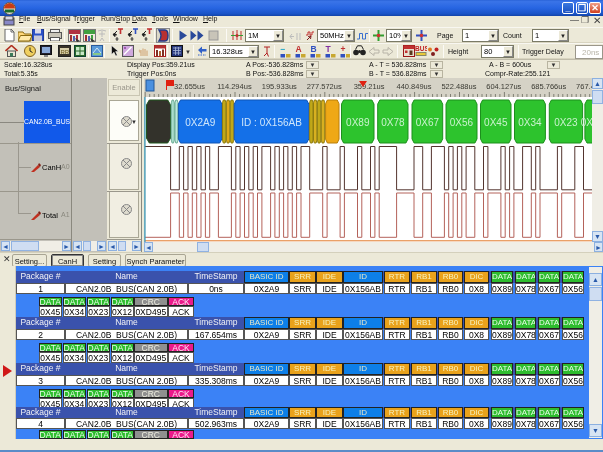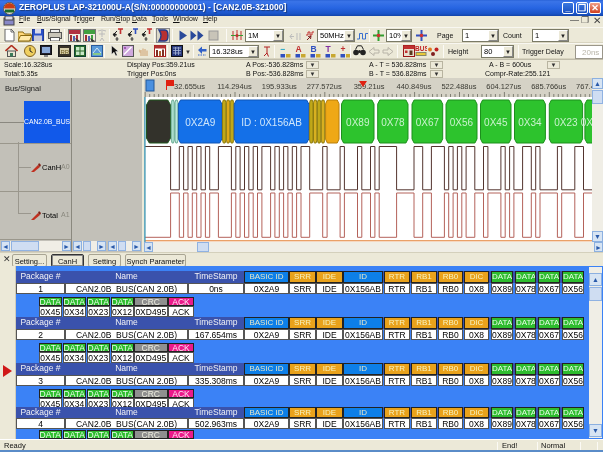--- a/index.html
+++ b/index.html
@@ -60,7 +60,6 @@
         <path d="M1 6.5 A5.5 5.5 0 0 1 12 6.5 Z" fill="#c83c14"></path>
         <path d="M2 9 L11 9" stroke="#1a6a2a" stroke-width="3"></path>
       </svg>
-  <span class="txt">ZEROPLUS LAP-321000U-A(S/N:00000000001) - [CAN2.0B-321000]</span>
   <div class="tbtn" style="left:562px;background:linear-gradient(#3a78e0,#1a50c0)">_</div>
   <div class="tbtn" style="left:576px;background:linear-gradient(#3a78e0,#1a50c0)">❐</div>
   <div class="tbtn" style="left:589px;background:linear-gradient(#f0a088,#d04020)">✕</div>

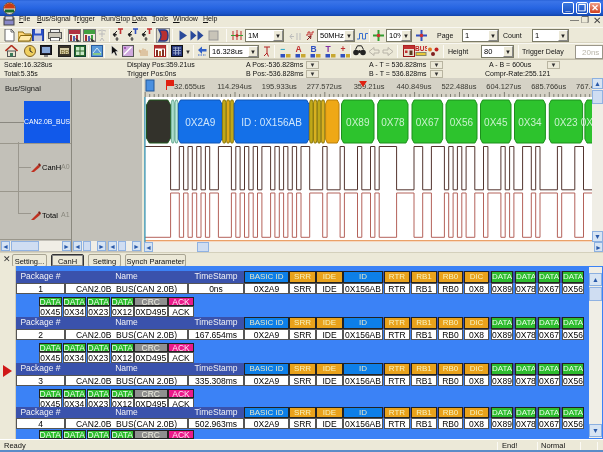--- a/index.html
+++ b/index.html
@@ -367,6 +367,31 @@
   </div>
 
 
+  <div class="colp" style="left:107px;width:35px;border-right:1px solid #8a887e">
+    <div class="colhdr" style="color:#9a978c">Enable</div>
+    <div class="cell" style="top:22px;height:41px;background:#fdfdf8">
+      <svg style="position:absolute;left:11px;top:15px" width="11" height="11" viewBox="0 0 11 11">
+            <circle cx="5.5" cy="5.5" r="5" fill="#dedbce" stroke="#888"></circle>
+            <path d="M2 2 L9 9 M9 2 L2 9" stroke="#888"></path>
+          </svg>
+      <div style="position:absolute;right:1px;top:18px;font-size:6px;color:#333">▼</div>
+    </div>
+    <div class="cell" style="top:65px;height:47px">
+      <svg style="position:absolute;left:11px;top:14px" width="11" height="11" viewBox="0 0 11 11">
+            <circle cx="5.5" cy="5.5" r="5" fill="#dedbce" stroke="#888"></circle>
+            <path d="M2 2 L9 9 M9 2 L2 9" stroke="#888"></path>
+          </svg>
+    </div>
+    <div class="cell" style="top:113px;height:47px">
+      <svg style="position:absolute;left:11px;top:12px" width="11" height="11" viewBox="0 0 11 11">
+            <circle cx="5.5" cy="5.5" r="5" fill="#dedbce" stroke="#888"></circle>
+            <path d="M2 2 L9 9 M9 2 L2 9" stroke="#888"></path>
+          </svg>
+    </div>
+    <div class="rowline" style="top:64.5px"></div>
+    <div class="rowline" style="top:112.5px"></div>
+    <div class="rowline" style="top:160.5px"></div>
+  </div>
 
   <div style="position:absolute;left:142px;top:0;width:2px;height:174px;background:#ece9d8"></div>
 

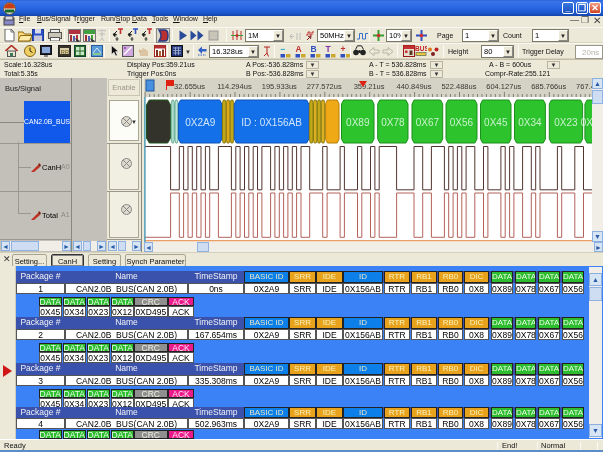--- a/index.html
+++ b/index.html
@@ -799,15 +799,6 @@
   </div>
 </div>
 
-<div class="abs" id="status">
-  <div style="position:absolute;left:4px;top:1px">Ready</div>
-  <div class="groove" style="left:497px"></div>
-  <div style="position:absolute;left:502px;top:1px">End!</div>
-  <div class="groove" style="left:537px"></div>
-  <div style="position:absolute;left:541px;top:1px">Normal</div>
-  <div class="groove" style="left:580px"></div>
-  <div class="groove" style="left:597px"></div>
-</div>
 <div class="abs" id="bluebottom"></div>
 </div>
 

